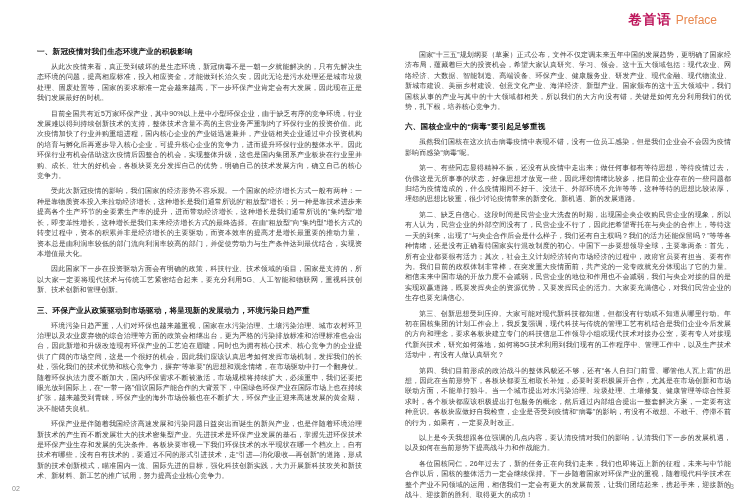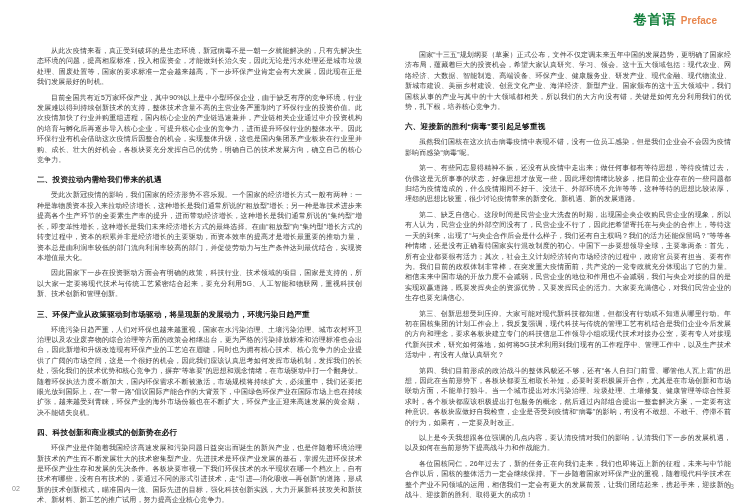--- a/index.html
+++ b/index.html
@@ -78,7 +78,7 @@
   <div class="page page-right">
 
     <div class="preface-header">
-      <span class="preface-zh" style="color: #15803d; font-family: Liberation Serif, serif;">卷首语</span>
+      <span class="preface-zh" style="color: #be185d; font-family: Liberation Serif, serif;">卷首语</span>
       <span class="preface-en" style="color: rgb(232, 135, 78);">Preface</span>
     </div>
 

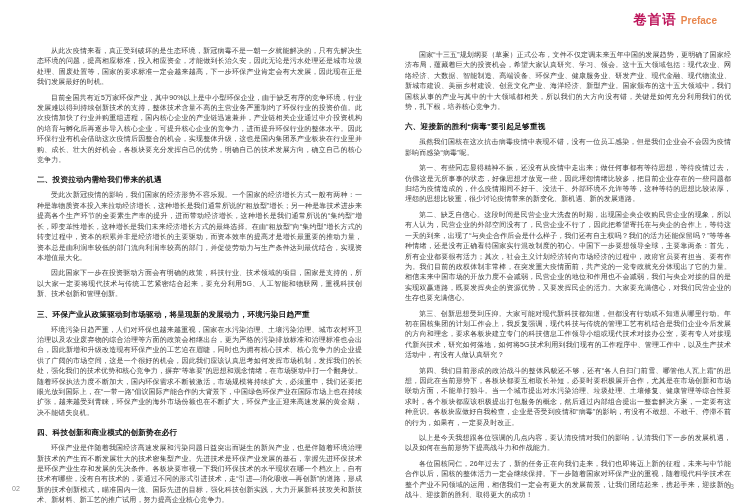--- a/index.html
+++ b/index.html
@@ -42,7 +42,7 @@
     white-space:nowrap;
   }
   .preface-zh{font-size:13.5px;font-weight:bold;letter-spacing:1px;}
-  .preface-en{font-size:10px;font-weight:bold;}
+  .preface-en{font-size:12px;font-weight:normal;}
   .page-num{
     position:absolute;
     font-size:7px;

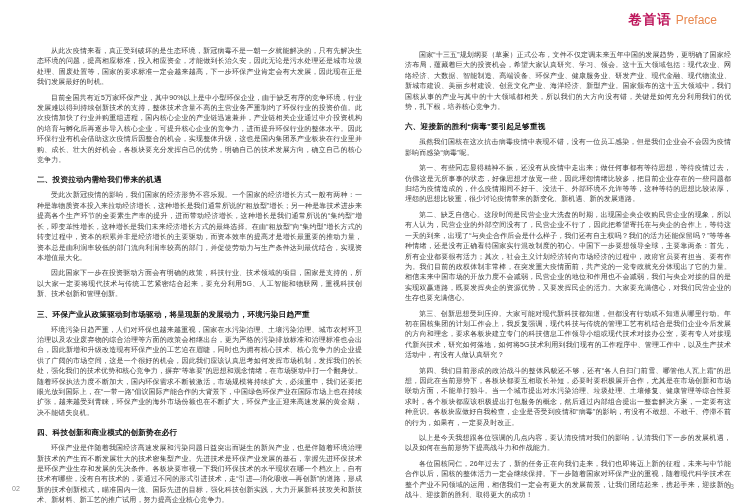--- a/index.html
+++ b/index.html
@@ -59,6 +59,7 @@
   <div class="page page-left">
     <div class="content">
 
+      <h3 class="sec-heading">一、新冠疫情对我们生态环境产业的积极影响</h3>
       <p class="body-par">从此次疫情来看，真正受到破坏的是生态环境，新冠病毒不是一朝一夕就能解决的，只有先解决生态环境的问题，提高相应标准，投入相应资金，才能做到长治久安，因此无论是污水处理还是城市垃圾处理、固废处置等，国家的要求标准一定会越来越高，下一步环保产业肯定会有大发展，因此现在正是我们发展最好的时机。</p>
       <p class="body-par">目前全国共有近5万家环保产业，其中90%以上是中小型环保企业，由于缺乏有序的竞争环境，行业发展难以得到持续创新技术的支持，整体技术含量不高的主营业务严重制约了环保行业的投资价值。此次疫情加快了行业并购重组进程，国内核心企业的产业链迅速兼并，产业链相关企业通过中介投资机构的培育与孵化后再逐步导入核心企业，可提升核心企业的竞争力，进而提升环保行业的整体水平。因此环保行业有机会借助这次疫情后因整合的机会，实现整体升级，这也是国内集团系产业板块在行业里并购、成长、壮大的好机会，各板块要充分发挥自己的优势，明确自己的技术发展方向，确立自己的核心竞争力。</p>
 

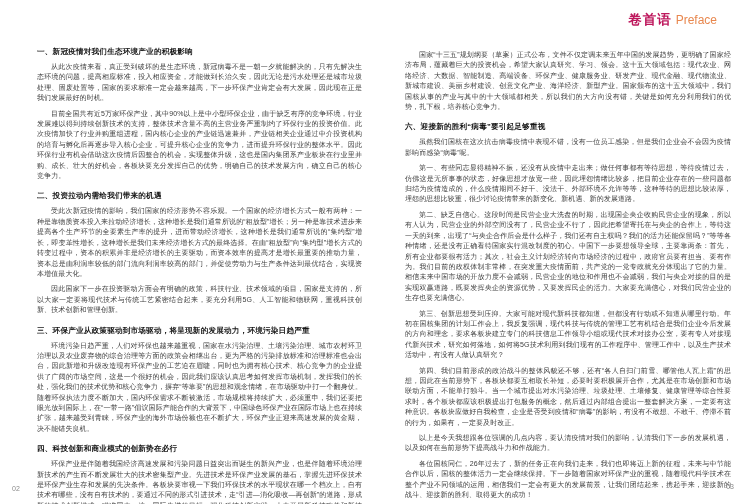--- a/index.html
+++ b/index.html
@@ -87,7 +87,7 @@
 
       <p class="body-par">国家“十三五”规划纲要（草案）正式公布，文件不仅定调未来五年中国的发展趋势，更明确了国家经济布局，蕴藏着巨大的投资机会，希望大家认真研究、学习、领会。这十五大领域包括：现代农业、网络经济、大数据、智能制造、高端设备、环保产业、健康服务业、研发产业、现代金融、现代物流业、新城市建设、美丽乡村建设、创意文化产业、海洋经济、新型产业。国家颁布的这十五大领域中，我们国核从事的产业与其中的十大领域都相关，所以我们的大方向没有错，关键是如何充分利用我们的优势，扎下根，培养核心竞争力。</p>
 
-      <h3 class="sec-heading">六、迎接新的胜利“病毒”要引起足够重视</h3>
+      <h3 class="sec-heading">六、国核企业中的“病毒”要引起足够重视</h3>
       <p class="body-par">虽然我们国核在这次抗击病毒疫情中表现不错，没有一位员工感染，但是我们企业会不会因为疫情影响而感染“病毒”呢。</p>
       <p class="body-par">第一、有些同志显得精神不振，还没有从疫情中走出来；做任何事都有等待思想，等待疫情过去，仿佛这是无所事事的状态，好像思想才放宽一些，因此埋怨情绪比较多，把目前企业存在的一些问题都归结为疫情造成的，什么疫情期间不好干、没法干、外部环境不允许等等，这种等待的思想比较浓厚，埋怨的思想比较重，很少讨论疫情带来的新变化、新机遇、新的发展道路。</p>
       <p class="body-par">第二、缺乏自信心。这段时间是民营企业大洗盘的时期，出现国企央企收购民营企业的现象，所以有人认为，民营企业的外部空间没有了，民营企业不行了，因此把希望寄托在与央企的合作上，等待这一天的到来，出现了“与央企合作后会是什么样子，我们还有自主权吗？我们的活力还能保留吗？”等等各种情绪，还是没有正确看待国家实行混改制度的初心。中国下一步要想领导全球，主要靠两条：首先，所有企业都要很有活力；其次，社会主义计划经济转向市场经济的过程中，政府官员要有担当、要有作为。我们目前的政权体制非常棒，在突发重大疫情面前，共产党的一党专政就充分体现出了它的力量。相信未来中国市场的开放力度不会减弱，民营企业的地位和作用也不会减弱，我们与央企对接的目的是实现双赢道路，既要发挥央企的资源优势，又要发挥民企的活力。大家要充满信心，对我们民营企业的生存也要充满信心。</p>

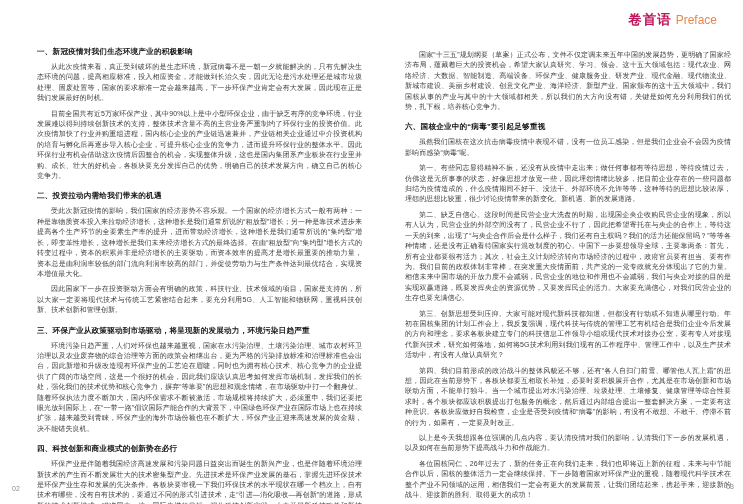--- a/index.html
+++ b/index.html
@@ -63,7 +63,6 @@
       <p class="body-par">从此次疫情来看，真正受到破坏的是生态环境，新冠病毒不是一朝一夕就能解决的，只有先解决生态环境的问题，提高相应标准，投入相应资金，才能做到长治久安，因此无论是污水处理还是城市垃圾处理、固废处置等，国家的要求标准一定会越来越高，下一步环保产业肯定会有大发展，因此现在正是我们发展最好的时机。</p>
       <p class="body-par">目前全国共有近5万家环保产业，其中90%以上是中小型环保企业，由于缺乏有序的竞争环境，行业发展难以得到持续创新技术的支持，整体技术含量不高的主营业务严重制约了环保行业的投资价值。此次疫情加快了行业并购重组进程，国内核心企业的产业链迅速兼并，产业链相关企业通过中介投资机构的培育与孵化后再逐步导入核心企业，可提升核心企业的竞争力，进而提升环保行业的整体水平。因此环保行业有机会借助这次疫情后因整合的机会，实现整体升级，这也是国内集团系产业板块在行业里并购、成长、壮大的好机会，各板块要充分发挥自己的优势，明确自己的技术发展方向，确立自己的核心竞争力。</p>
 
-      <h3 class="sec-heading">二、投资拉动内需给我们带来的机遇</h3>
       <p class="body-par">受此次新冠疫情的影响，我们国家的经济形势不容乐观。一个国家的经济增长方式一般有两种：一种是靠物质资本投入来拉动经济增长，这种增长是我们通常所说的“粗放型”增长；另一种是靠技术进步来提高各个生产环节的全要素生产率的提升，进而带动经济增长，这种增长是我们通常所说的“集约型”增长，即变革性增长，这种增长是我们未来经济增长方式的最终选择。在由“粗放型”向“集约型”增长方式的转变过程中，资本的积累并非是经济增长的主要驱动，而资本效率的提高才是增长最重要的推动力量，资本总是由利润率较低的部门流向利润率较高的部门，并促使劳动力与生产条件达到最优结合，实现资本增值最大化。</p>
       <p class="body-par">因此国家下一步在投资驱动方面会有明确的政策，科技行业、技术领域的项目，国家是支持的，所以大家一定要将现代技术与传统工艺紧密结合起来，要充分利用5G、人工智能和物联网，重视科技创新、技术创新和管理创新。</p>
 

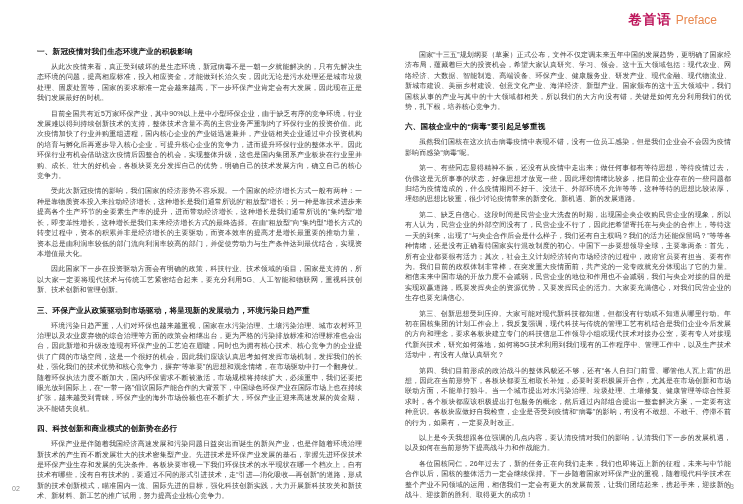--- a/index.html
+++ b/index.html
@@ -69,7 +69,6 @@
       <h3 class="sec-heading">三、环保产业从政策驱动到市场驱动，将呈现新的发展动力，环境污染日趋严重</h3>
       <p class="body-par">环境污染日趋严重，人们对环保也越来越重视，国家在水污染治理、土壤污染治理、城市农村环卫治理以及农业废弃物的综合治理等方面的政策会相继出台，更为严格的污染排放标准和治理标准也会出台，因此新增和升级改造现有环保产业的工艺迫在眉睫，同时也为拥有核心技术、核心竞争力的企业提供了广阔的市场空间，这是一个很好的机会，因此我们应该认真思考如何发挥市场机制，发挥我们的长处，强化我们的技术优势和核心竞争力，摒弃“等靠要”的思想和观念情绪，在市场驱动中打一个翻身仗。随着环保执法力度不断加大，国内环保需求不断被激活，市场规模将持续扩大，必须重申，我们还要把眼光放到国际上，在“一带一路”倡议国际产能合作的大背景下，中国绿色环保产业在国际市场上也在持续扩张，越来越受到青睐，环保产业的海外市场份额也在不断扩大，环保产业正迎来高速发展的黄金期，决不能错失良机。</p>
 
-      <h3 class="sec-heading">四、科技创新和商业模式的创新势在必行</h3>
       <p class="body-par">环保产业是伴随着我国经济高速发展和污染问题日益突出而诞生的新兴产业，也是伴随着环境治理新技术的产生而不断发展壮大的技术密集型产业。先进技术是环保产业发展的基石，掌握先进环保技术是环保产业生存和发展的先决条件。各板块要审视一下我们环保技术的水平现状在哪一个档次上，自有技术有哪些，没有自有技术的，要通过不同的形式引进技术，走“引进—消化吸收—再创新”的道路，形成新的技术创新模式，瞄准国内一流、国际先进的目标，强化科技创新实践，大力开展新科技攻关和新技术、新材料、新工艺的推广试用，努力提高企业核心竞争力。</p>
 
     </div>

